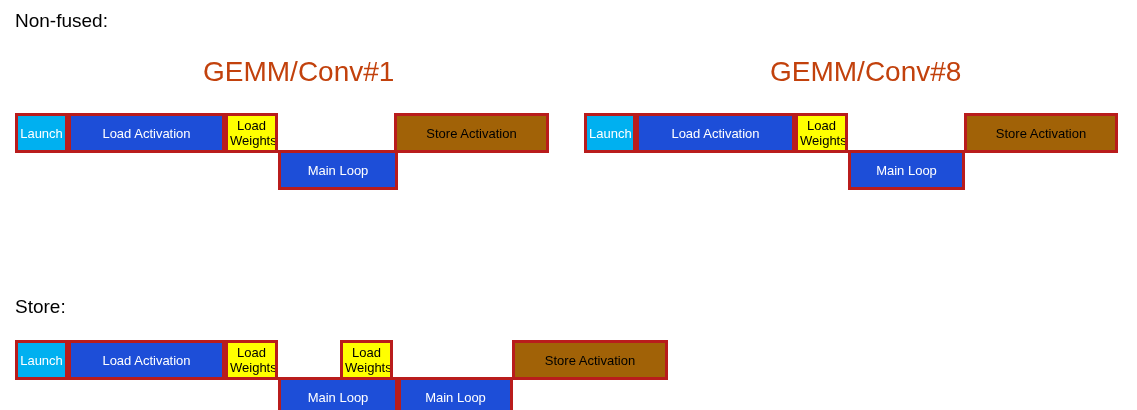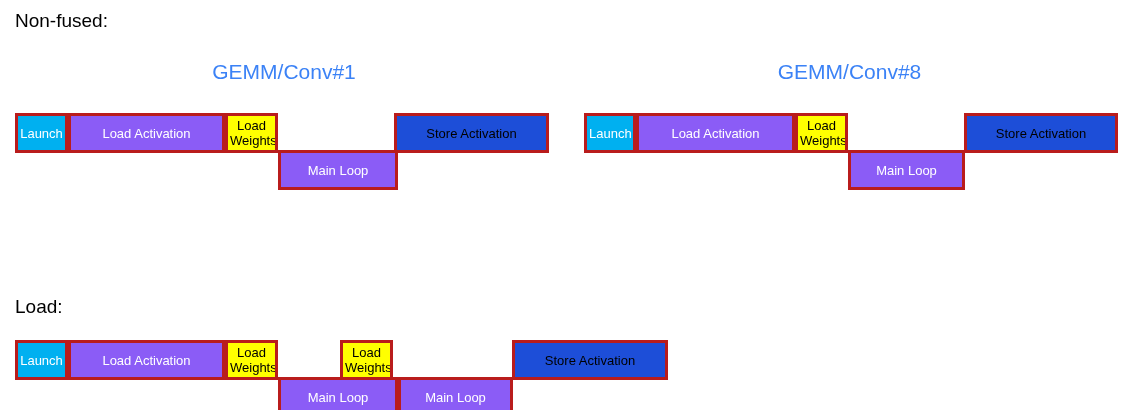--- a/index.html
+++ b/index.html
@@ -25,11 +25,11 @@
   }
   .kernel-title {
     position: absolute;
-    font-size: 21px;
+    font-size: 28px;
     line-height: 24px;
-    color: #3b82f6;
+    color: #c2410c;
     white-space: nowrap;
-    text-align: center;
+    text-align: right;
   }
   .timeline {
     position: absolute;

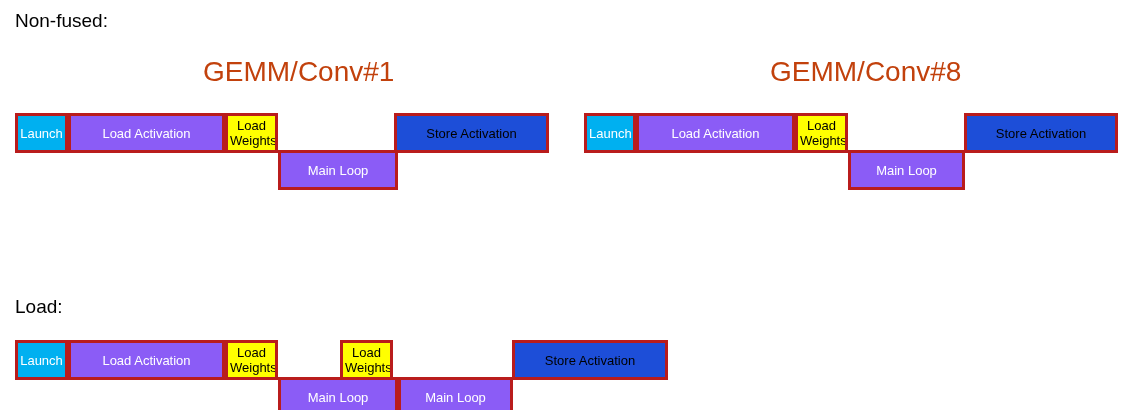--- a/index.html
+++ b/index.html
@@ -58,7 +58,7 @@
     color: #ffffff;
   }
   .block.purple {
-    background: #8b5cf6;
+    background: #1d4ed8;
     color: #ffffff;
   }
   .block.yellow {

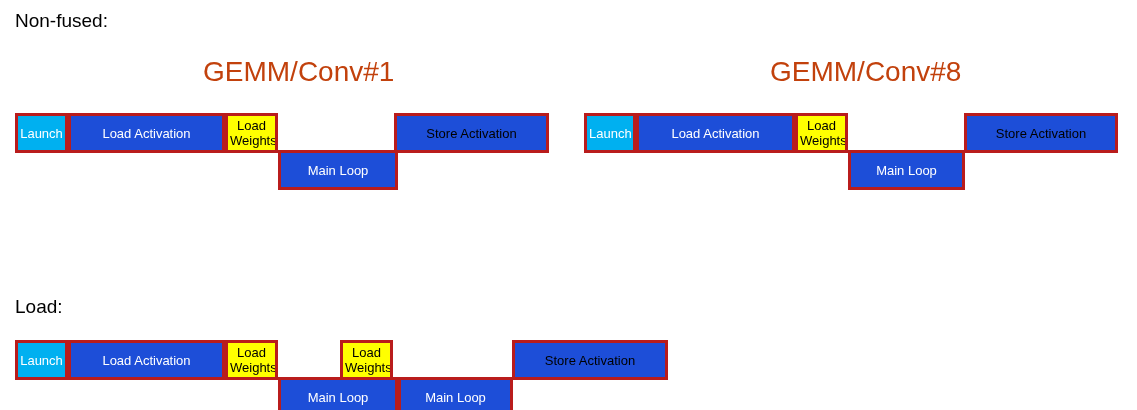--- a/index.html
+++ b/index.html
@@ -68,7 +68,7 @@
     line-height: 15px;
   }
   .block.orange {
-    background: #1d4ed8;
+    background: #a16207;
     color: #000000;
   }
   .block .lbl {

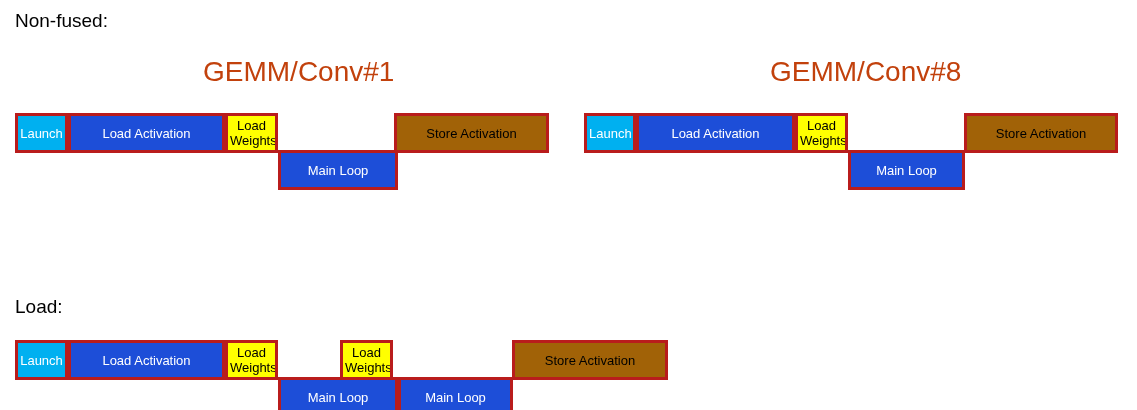--- a/index.html
+++ b/index.html
@@ -116,7 +116,7 @@
     <div class="block orange" style="left: 964px; top: 113px; width: 154px; height: 38px;">
       <span class="lbl">Store Activation</span>
     </div>
-    <div class="section-label" style="left: 15px; top: 296px;">Load:</div>
+    <div class="section-label" style="left: 15px; top: 296px;">Store:</div>
     <div class="block launch" style="left: 15px; top: 340px; width: 53px; height: 38px;">
       <span class="lbl">Launch</span>
     </div>

